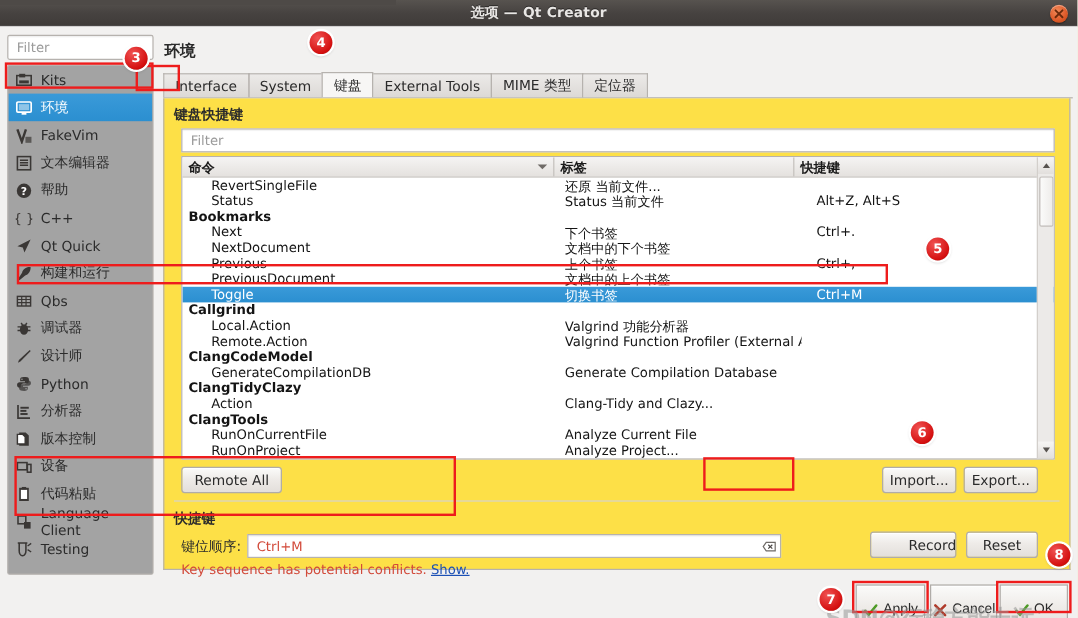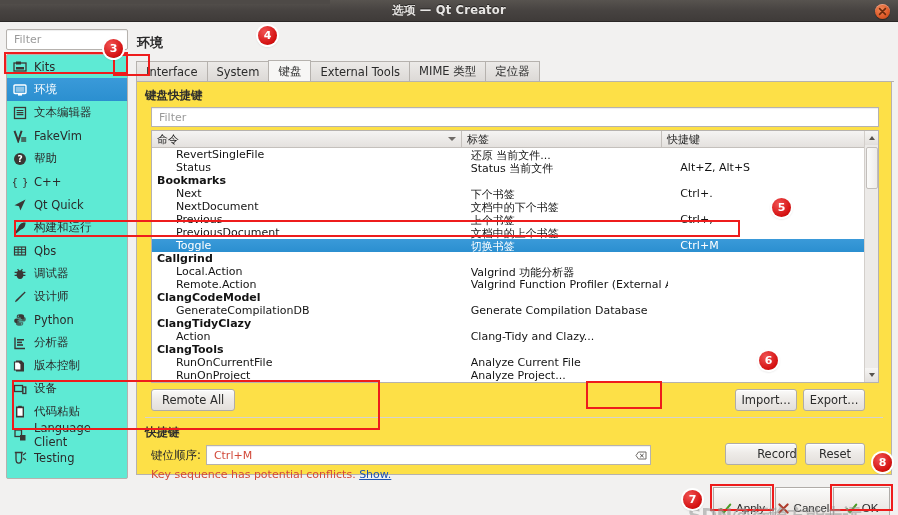--- a/index.html
+++ b/index.html
@@ -77,7 +77,7 @@
   #cat-list {
     margin: 4px 0 0 2px;
     width: 122px; height: 425px;
-    background: #5eead4;
+    background: #a3a3a3;
     border: 1px solid #b6b2ae;
     border-radius: 2px;
     overflow: hidden;

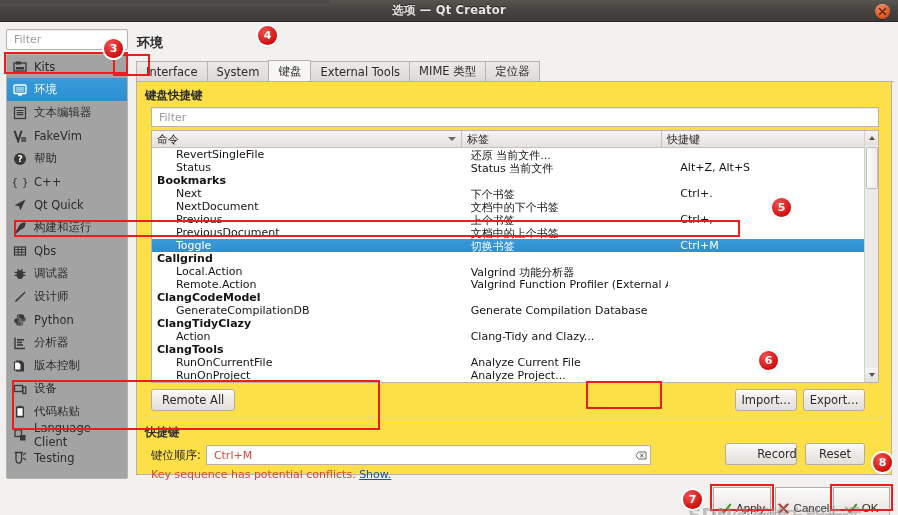--- a/index.html
+++ b/index.html
@@ -406,20 +406,20 @@
           <div class="cat-item">
             <span class="cat-ico">
               <svg width="14" height="14" viewBox="0 0 14 14">
+                <path d="M1.5 1.8 L5.2 12 L8.6 1.8" fill="none" stroke="#3a3735" stroke-width="2"></path>
+                <rect x="8.2" y="8" width="5" height="5" fill="#3a3735" opacity=".7"></rect>
+              </svg>
+            </span>
+            <span>FakeVim</span>
+          </div>
+          <div class="cat-item">
+            <span class="cat-ico">
+              <svg width="14" height="14" viewBox="0 0 14 14">
                 <rect x="1.5" y="1.5" width="11" height="11" fill="none" stroke="#3a3735" stroke-width="1.3"></rect>
                 <path d="M3.6 4.5h6.8M3.6 6.6h6.8M3.6 8.7h6.8" stroke="#3a3735" stroke-width="1.2"></path>
               </svg>
             </span>
             <span>文本编辑器</span>
-          </div>
-          <div class="cat-item">
-            <span class="cat-ico">
-              <svg width="14" height="14" viewBox="0 0 14 14">
-                <path d="M1.5 1.8 L5.2 12 L8.6 1.8" fill="none" stroke="#3a3735" stroke-width="2"></path>
-                <rect x="8.2" y="8" width="5" height="5" fill="#3a3735" opacity=".7"></rect>
-              </svg>
-            </span>
-            <span>FakeVim</span>
           </div>
           <div class="cat-item">
             <span class="cat-ico">

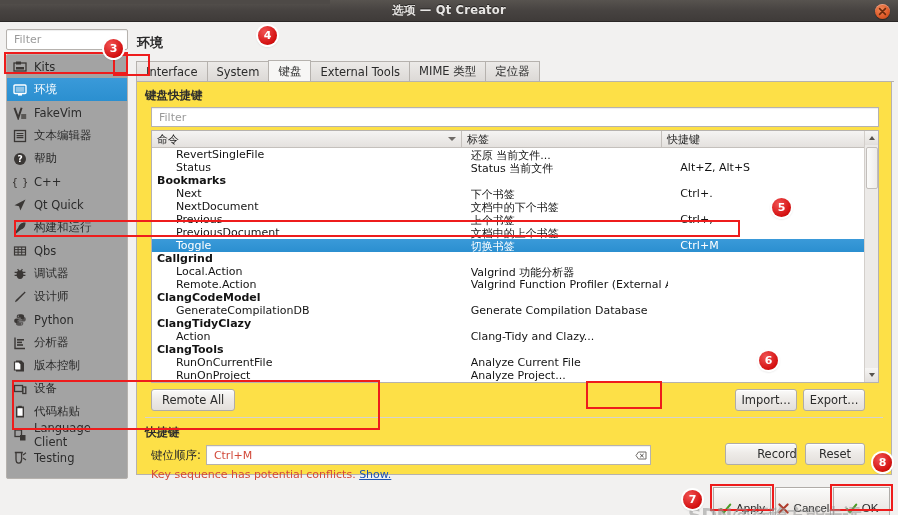--- a/index.html
+++ b/index.html
@@ -177,7 +177,7 @@
   }
   .th {
     display: flex; align-items: center;
-    font-size: 11px; font-weight: normal; color: #1a1a1a;
+    font-size: 11px; font-weight: bold; color: #1a1a1a;
     padding-left: 5px;
     border-right: 1px solid #c4c0bc;
     position: relative;

